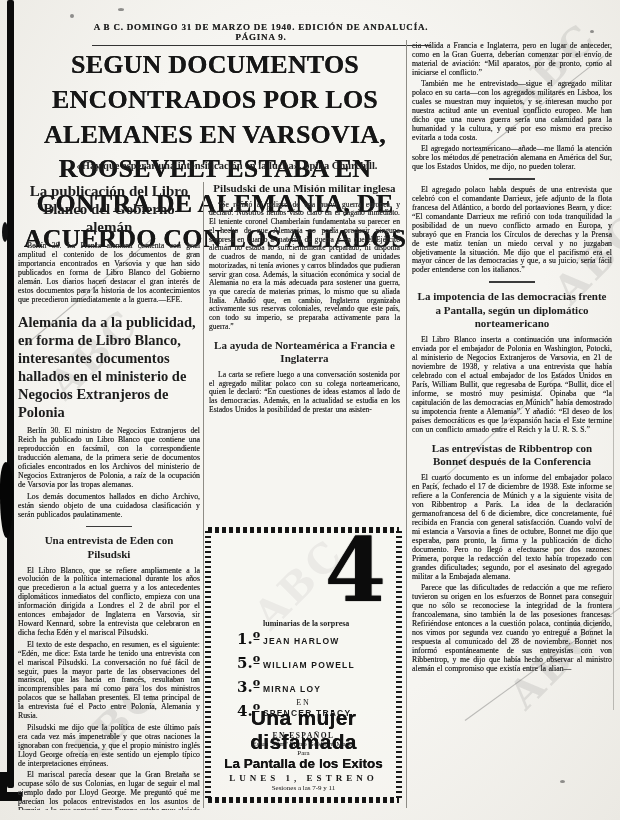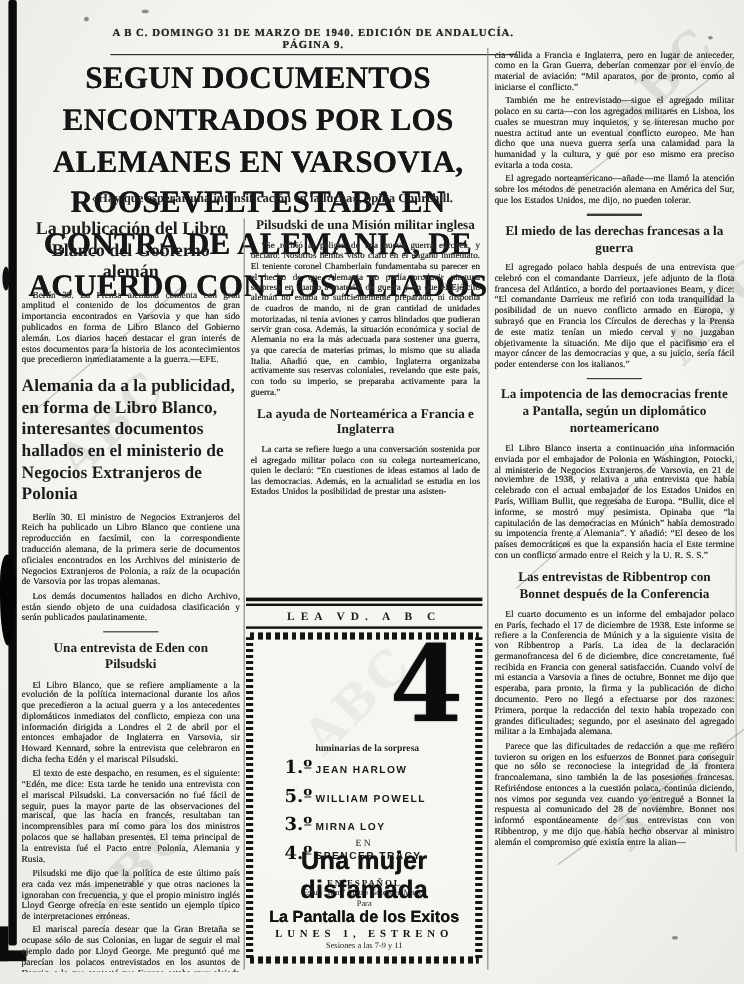--- a/index.html
+++ b/index.html
@@ -198,7 +198,6 @@
     <p>También me he entrevistado—sigue el agregado militar polaco en su carta—con los agregados militares en Lisboa, los cuales se muestran muy inquietos, y se interesan mucho por nuestra actitud ante un eventual conflicto europeo. Me han dicho que una nueva guerra sería una calamidad para la humanidad y la cultura, y que por eso mismo era preciso evitarla a toda costa.</p>
     <p>El agregado norteamericano—añade—me llamó la atención sobre los métodos de penetración alemana en América del Sur, que los Estados Unidos, me dijo, no pueden tolerar.</p>
     <div class="divider"></div>
-    <div class="sec-head">El miedo de las derechas francesas a la guerra</div>
     <p>El agregado polaco habla después de una entrevista que celebró con el comandante Darrieux, jefe adjunto de la flota francesa del Atlántico, a bordo del portaaviones Bearn, y dice: “El comandante Darrieux me refirió con toda tranquilidad la posibilidad de un nuevo conflicto armado en Europa, y subrayó que en Francia los Círculos de derechas y la Prensa de este matiz tenían un miedo cerval y no juzgaban objetivamente la situación. Me dijo que el pacifismo era el mayor cáncer de las democracias y que, a su juicio, sería fácil poder entenderse con los italianos.”</p>
     <div class="divider"></div>
     <div class="sec-head">La impotencia de las democracias frente a Pantalla, según un diplomático norteamericano</div>

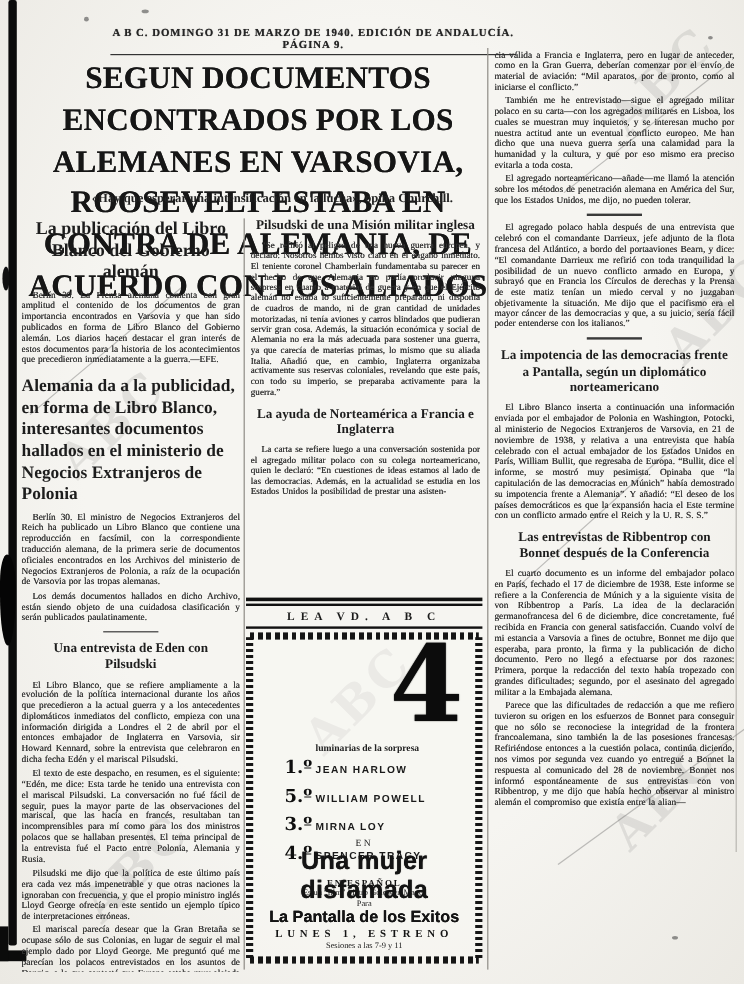--- a/index.html
+++ b/index.html
@@ -151,12 +151,6 @@
     <p>La carta se refiere luego a una conversación sostenida por el agregado militar polaco con su colega norteamericano, quien le declaró: “En cuestiones de ideas estamos al lado de las democracias. Además, en la actualidad se estudia en los Estados Unidos la posibilidad de prestar una asisten-</p>
   </div>
 
-  <div class="banner">
-    <div class="ln-a"></div>
-    <div class="ln-a"></div>
-    <div class="txt">LEA VD. A B C</div>
-    <div class="ln-b"></div>
-  </div>
 
   <div class="ad">
     <div class="ad-strip-t"></div>

